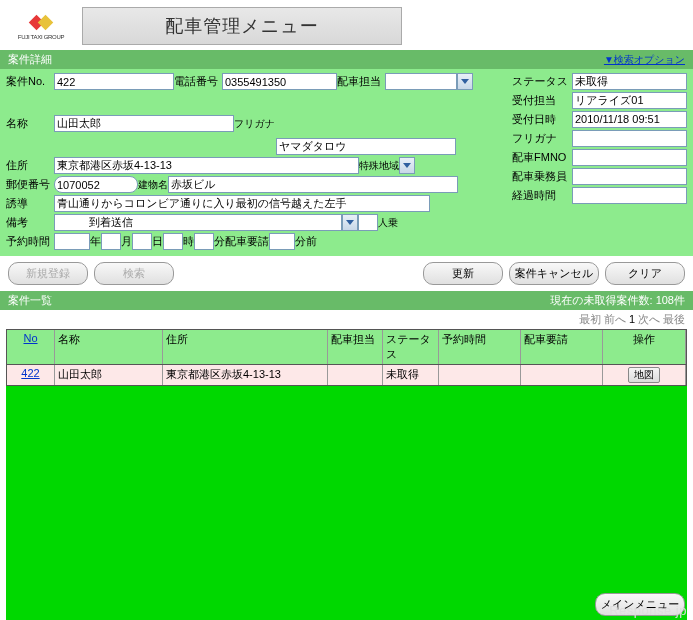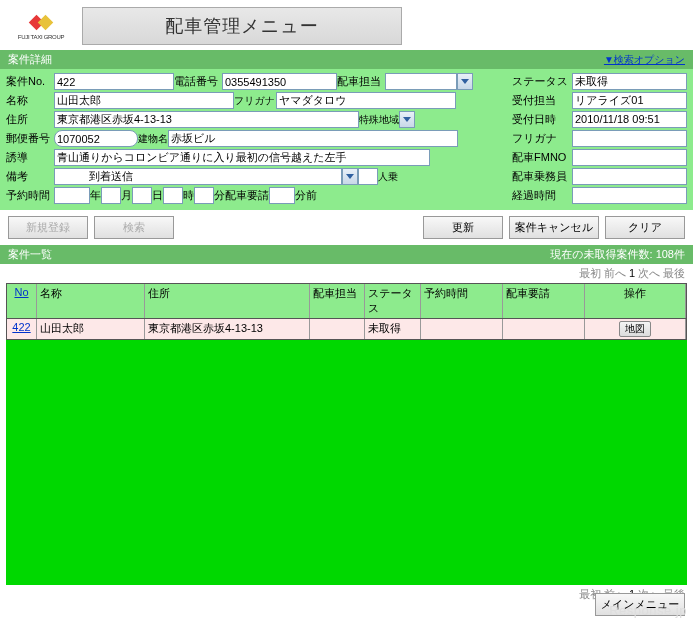--- a/index.html
+++ b/index.html
@@ -85,7 +85,7 @@
    <span class="lbl">名称</span>
    <input type="text" style="width: 180px;" value="山田太郎">
    <span style="width:42px;font-size:10px">フリガナ</span>
-   <input type="text" style="width: 180px;" value="ヤマダタロウ">
+   <input type="text" style="width: 180px; margin-top: 46px;" value="ヤマダタロウ">
   </div>
   <div class="row">
    <span class="lbl">住所</span>

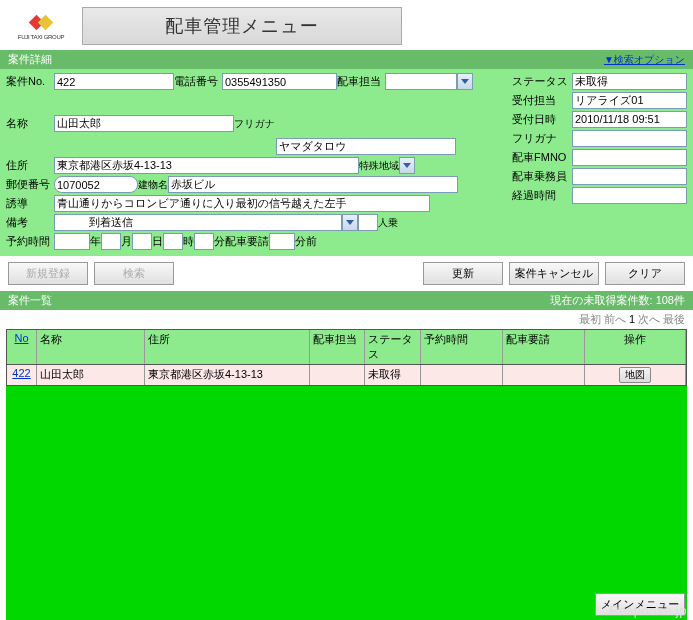--- a/index.html
+++ b/index.html
@@ -27,7 +27,7 @@
 .dd-btn{width:16px;height:17px;background:linear-gradient(#e8f0f8,#c8d8e8);border:1px solid #7a9cb8;display:inline-flex;align-items:center;justify-content:center}
 .dd-btn::after{content:"";border-left:4px solid transparent;border-right:4px solid transparent;border-top:5px solid #3060a0}
 .btn-row{padding:6px 8px;display:flex;gap:6px}
-.btn{border:1px solid #999;background:linear-gradient(#f8f8f8,#e0e0e0);padding:3px 0;width:80px;text-align:center;cursor:pointer;border-radius:0;font-size:11px}
+.btn{border:1px solid #999;background:linear-gradient(#f8f8f8,#e0e0e0);padding:3px 0;width:80px;text-align:center;cursor:pointer;border-radius:10px;font-size:11px}
 .btn.disabled{color:#aaa}
 .spacer{flex:1}
 .list-bar{background:#68bb68;color:#fff;padding:2px 8px;display:flex;justify-content:space-between;font-size:11px}

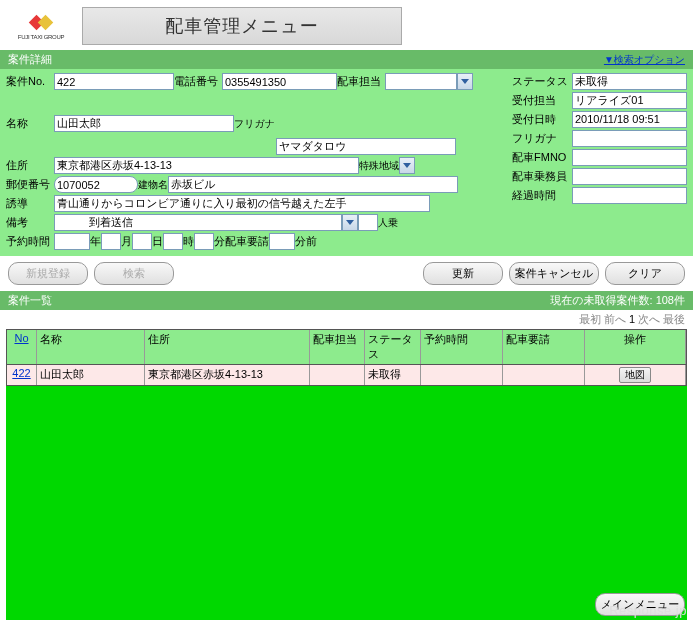--- a/index.html
+++ b/index.html
@@ -36,7 +36,7 @@
 .table-wrap{margin:0 6px;border:1px solid #555}
 .thead{background:#8deb8d;display:flex;border-bottom:1px solid #555}
 .thead div,.trow div{border-right:1px solid #999;padding:2px 3px;font-size:11px;overflow:hidden}
-.c-no{width:30px;text-align:center}
+.c-no{width:48px;text-align:center}
 .c-nm{width:108px}
 .c-ad{width:165px}
 .c-ha{width:55px}

